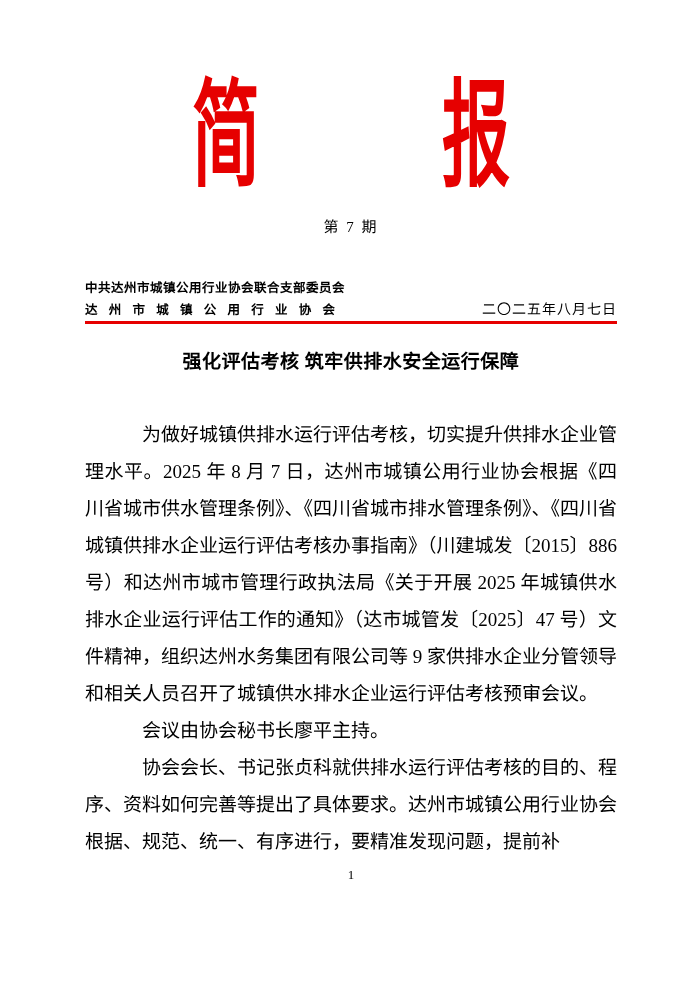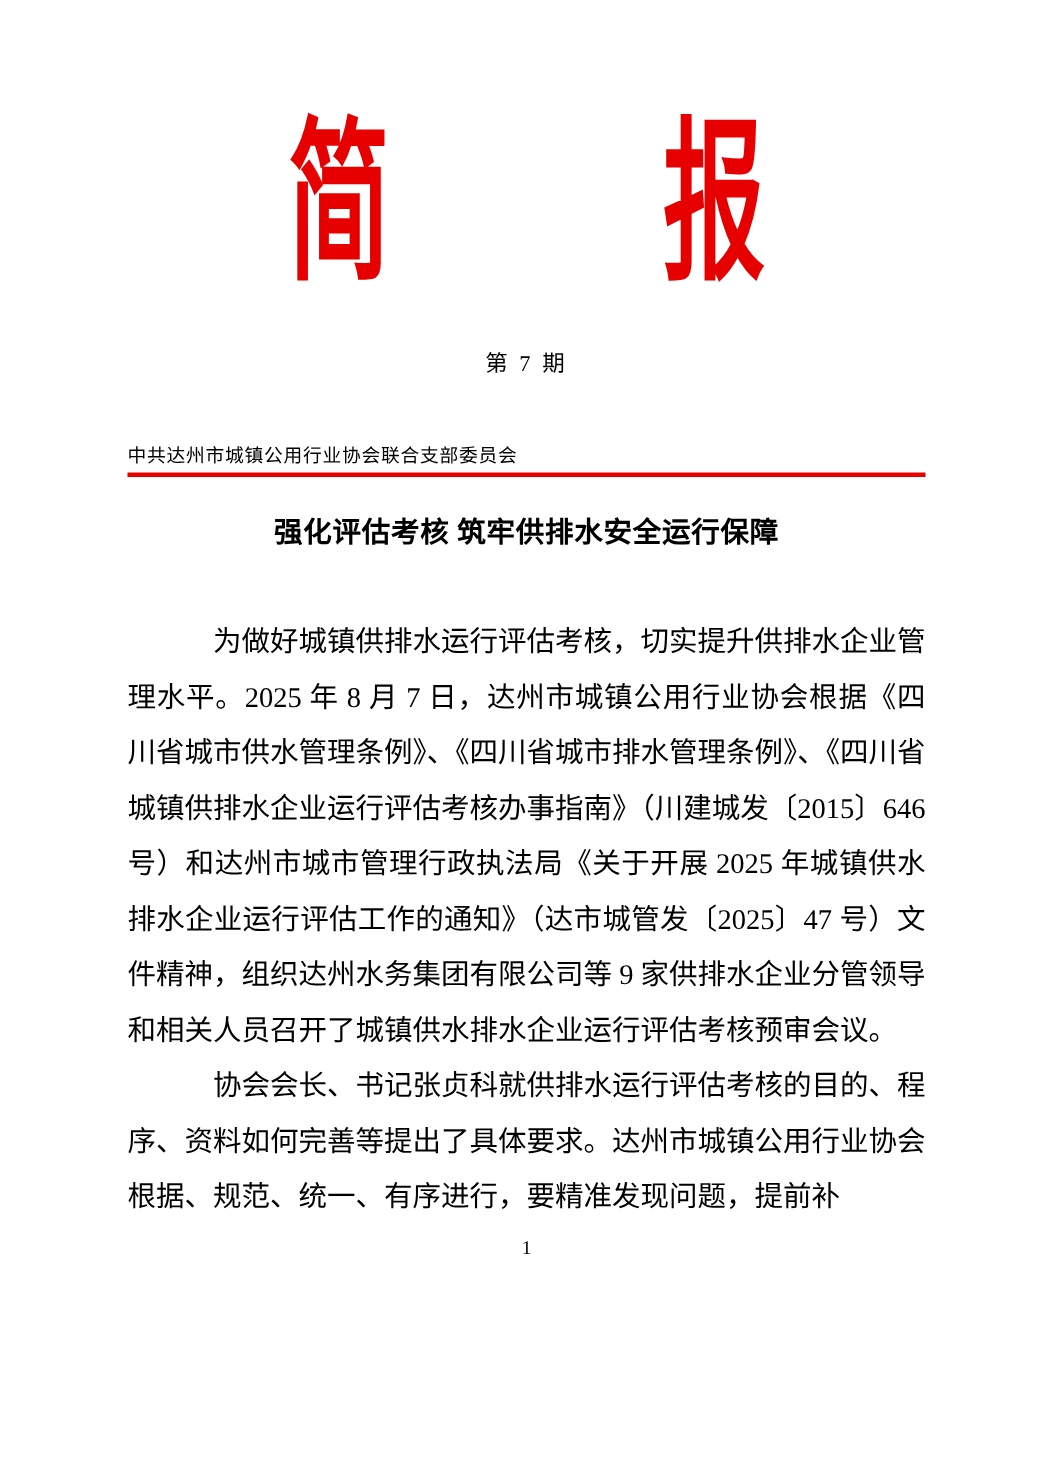--- a/index.html
+++ b/index.html
@@ -33,7 +33,7 @@
   }
   
   .issue {
-    margin-top: 38px;
+    margin-top: 22px;
     text-align: center;
     font-size: 15px;
     line-height: 20px;

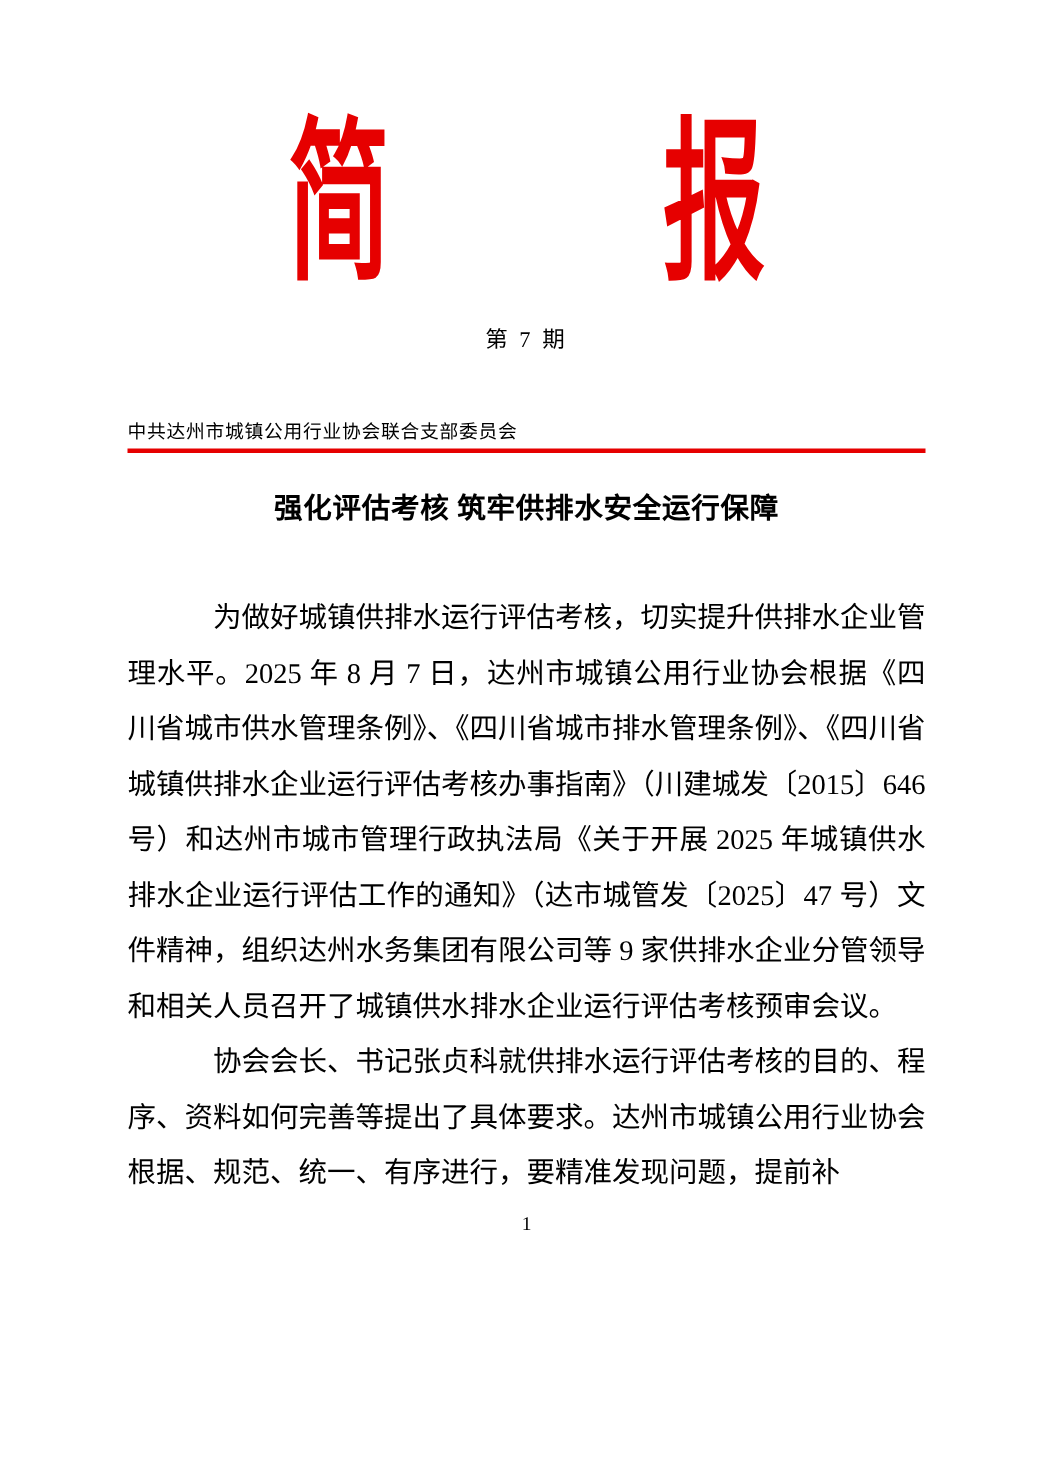--- a/index.html
+++ b/index.html
@@ -45,7 +45,7 @@
     font-size: 12.5px;
     line-height: 22px;
     letter-spacing: 0.5px;
-    font-weight: 400;
+    font-weight: 700;
   }
   .org-line2 {
     display: flex;

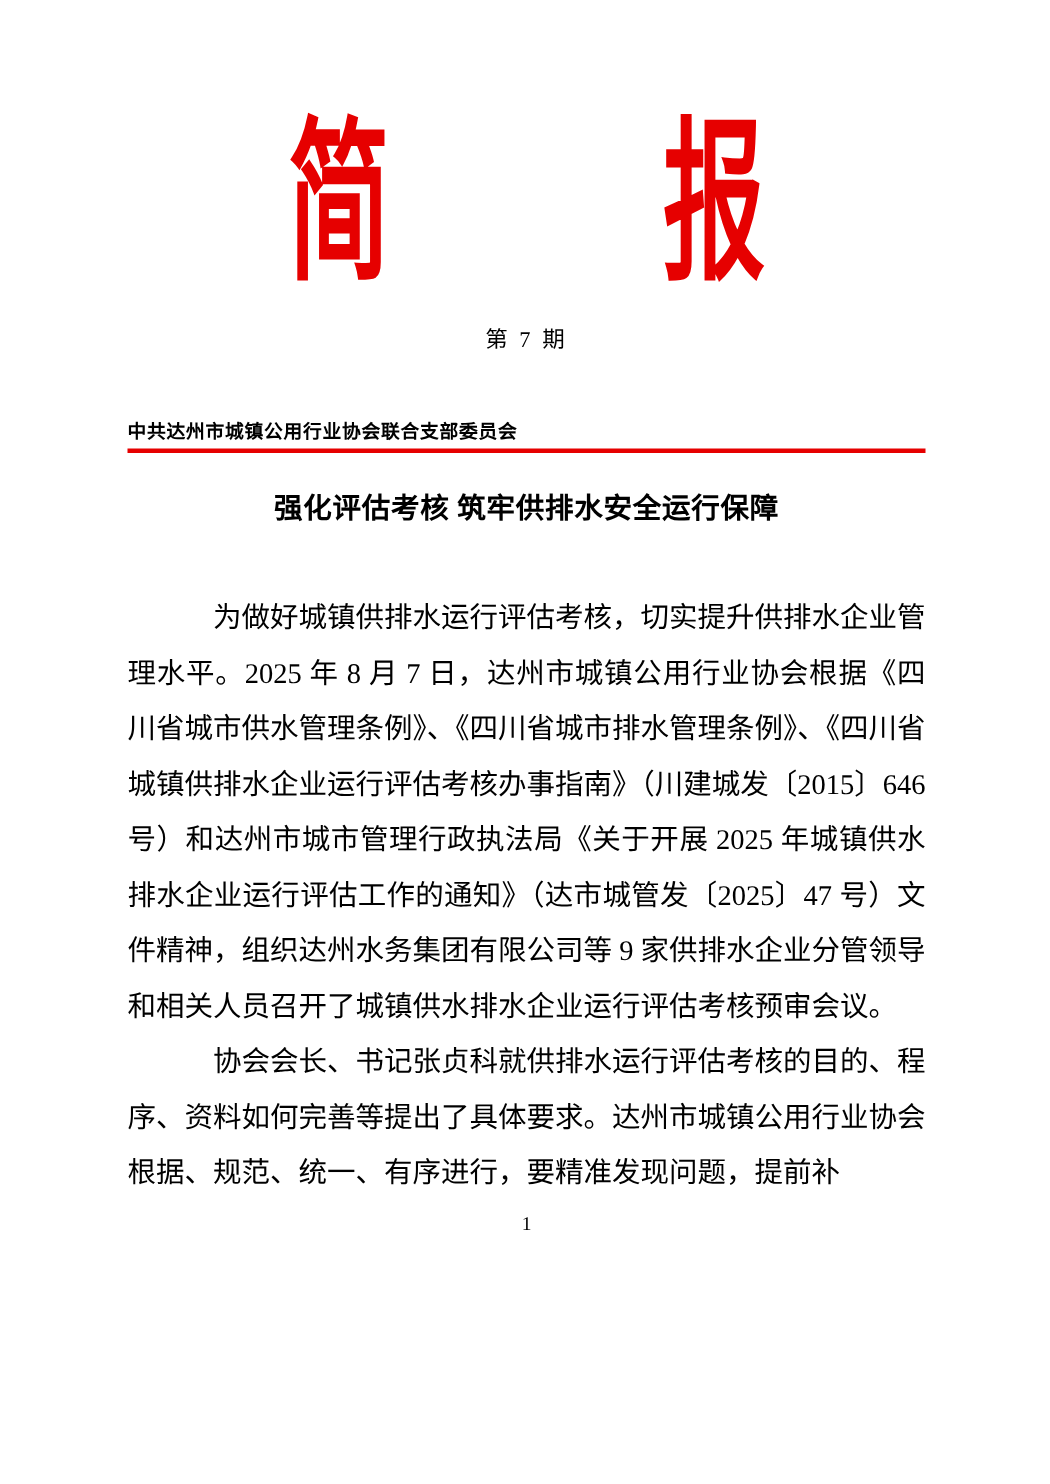--- a/index.html
+++ b/index.html
@@ -112,6 +112,7 @@
   <div class="org-block">
     <div class="org-line1">中共达州市城镇公用行业协会联合支部委员会</div>
     <div class="org-line2">
+      <span class="org-line2-name">达州市城镇公用行业协会</span>
     </div>
   </div>
 

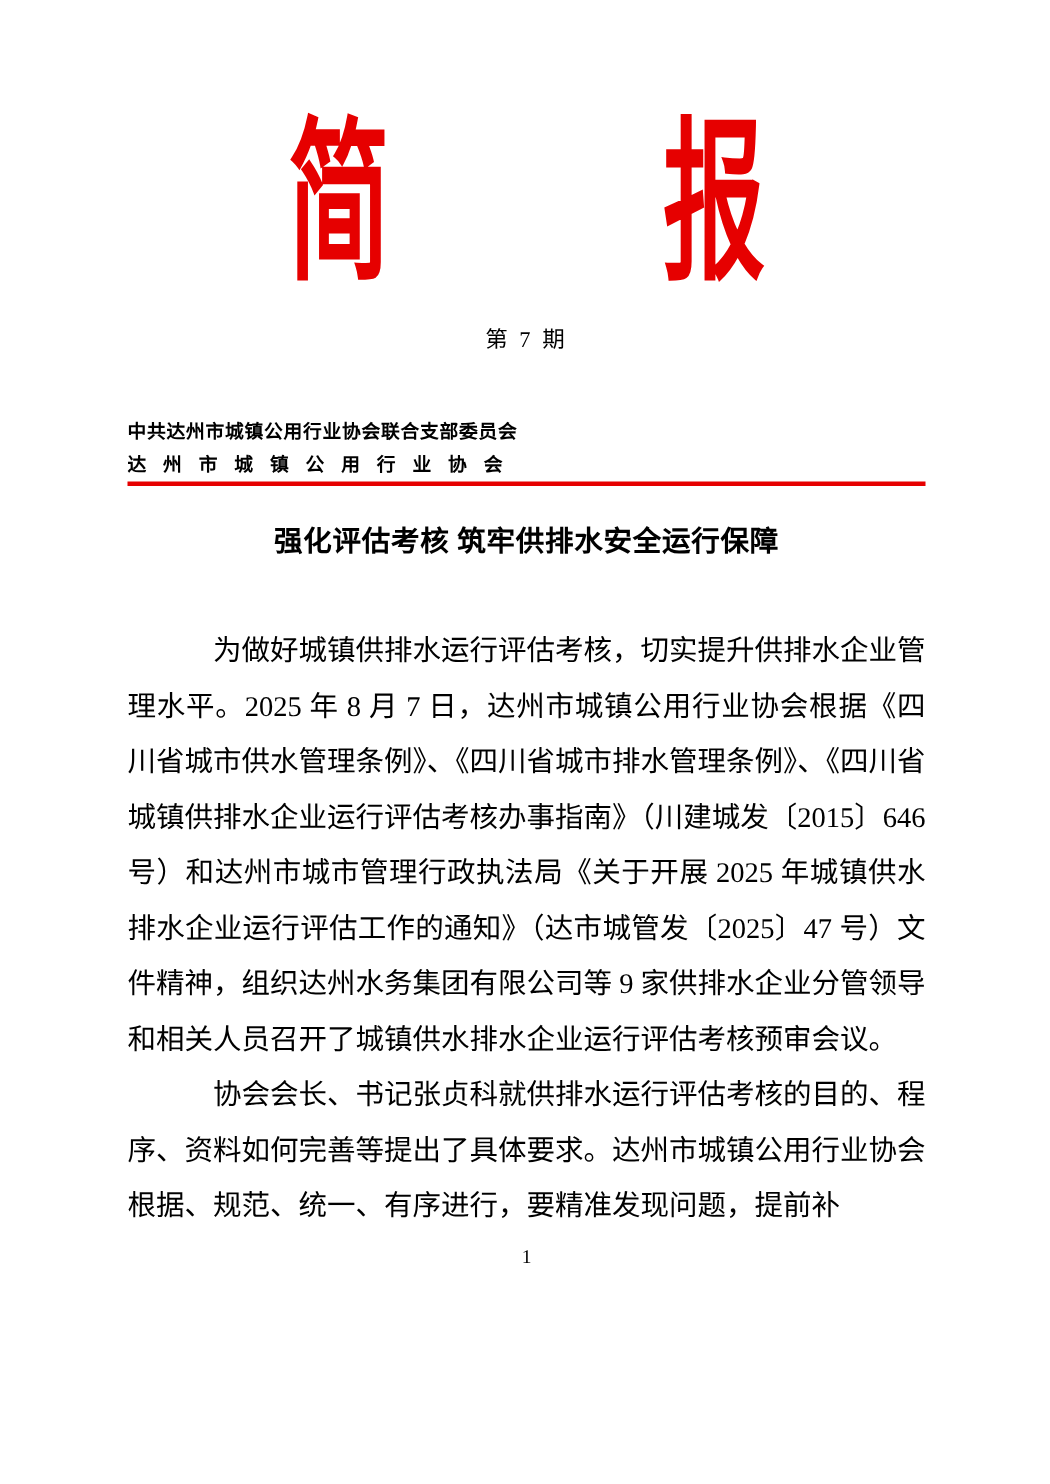--- a/index.html
+++ b/index.html
@@ -113,6 +113,7 @@
     <div class="org-line1">中共达州市城镇公用行业协会联合支部委员会</div>
     <div class="org-line2">
       <span class="org-line2-name">达州市城镇公用行业协会</span>
+      <span class="issue-date">二〇二五年八月七日</span>
     </div>
   </div>
 

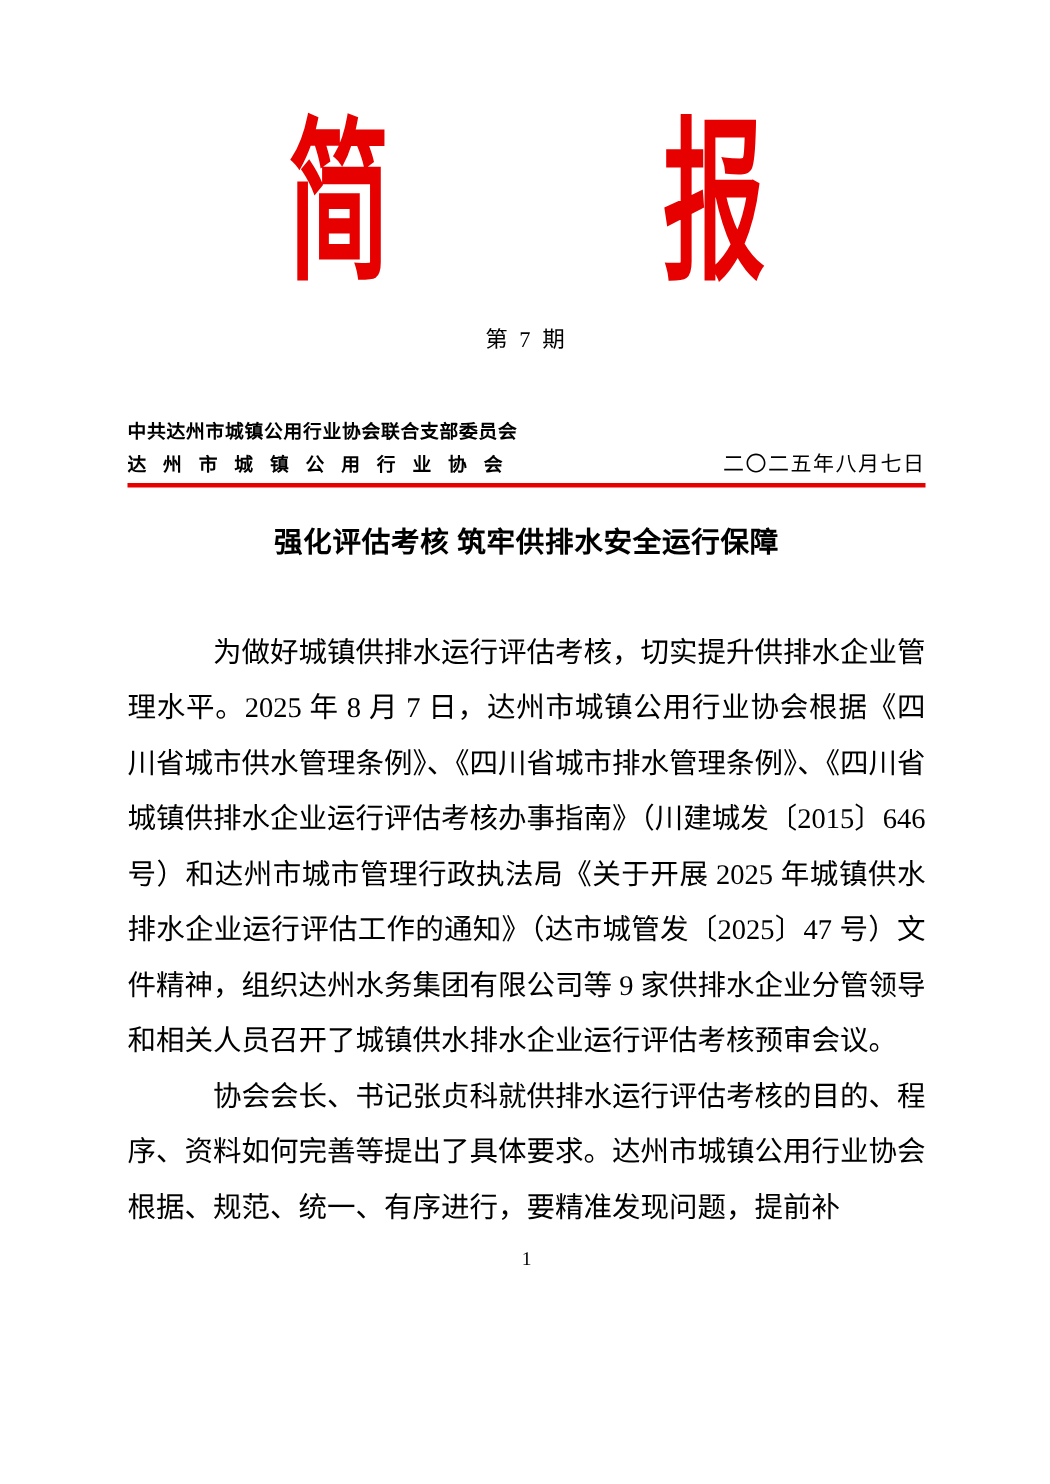--- a/index.html
+++ b/index.html
@@ -122,7 +122,7 @@
   <h1 class="article-title">强化评估考核 筑牢供排水安全运行保障</h1>
 
   <div class="article-body">
-    <p>为做好城镇供排水运行评估考核，切实提升供排水企业管理水平。2025 年 8 月 7 日，达州市城镇公用行业协会根据《四川省城市供水管理条例》、《四川省城市排水管理条例》、《四川省城镇供排水企业运行评估考核办事指南》（川建城发〔2015〕646 号）和达州市城市管理行政执法局《关于开展 2025 年城镇供水排水企业运行评估工作的通知》（达市城管发〔2025〕47 号）文件精神，组织达州水务集团有限公司等 9 家供排水企业分管领导和相关人员召开了城镇供水排水企业运行评估考核预审会议。</p>
+    <p>为做好城镇供排水运行评估考核，切实提升供排水企业管理水平。2025 年 8 月 7 日，达州市城镇公用行业协会根据《四川省城市供水管理条例》、《四川省城市排水管理条例》、《四川省城镇供排水企业运行评估考核办事指南》（川建城发〔2015〕886 号）和达州市城市管理行政执法局《关于开展 2025 年城镇供水排水企业运行评估工作的通知》（达市城管发〔2025〕47 号）文件精神，组织达州水务集团有限公司等 9 家供排水企业分管领导和相关人员召开了城镇供水排水企业运行评估考核预审会议。</p>
     <p>协会会长、书记张贞科就供排水运行评估考核的目的、程序、资料如何完善等提出了具体要求。达州市城镇公用行业协会根据、规范、统一、有序进行，要精准发现问题，提前补</p>
   </div>
 

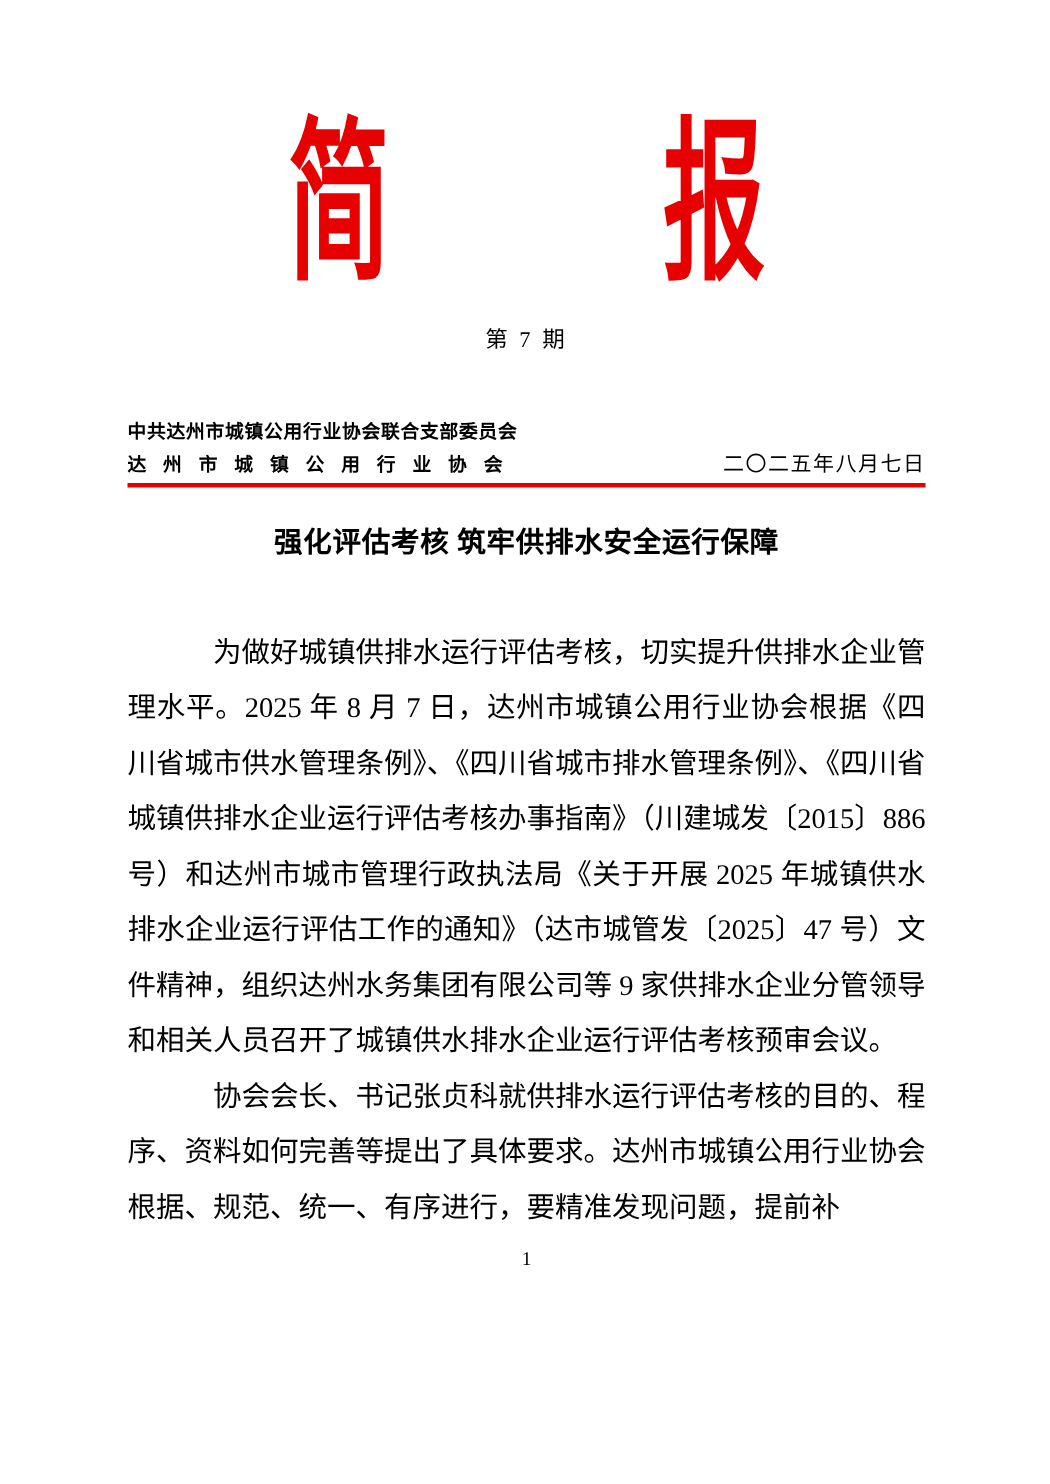--- a/index.html
+++ b/index.html
@@ -123,6 +123,7 @@
 
   <div class="article-body">
     <p>为做好城镇供排水运行评估考核，切实提升供排水企业管理水平。2025 年 8 月 7 日，达州市城镇公用行业协会根据《四川省城市供水管理条例》、《四川省城市排水管理条例》、《四川省城镇供排水企业运行评估考核办事指南》（川建城发〔2015〕886 号）和达州市城市管理行政执法局《关于开展 2025 年城镇供水排水企业运行评估工作的通知》（达市城管发〔2025〕47 号）文件精神，组织达州水务集团有限公司等 9 家供排水企业分管领导和相关人员召开了城镇供水排水企业运行评估考核预审会议。</p>
+    <p>会议由协会秘书长廖平主持。</p>
     <p>协会会长、书记张贞科就供排水运行评估考核的目的、程序、资料如何完善等提出了具体要求。达州市城镇公用行业协会根据、规范、统一、有序进行，要精准发现问题，提前补</p>
   </div>
 

